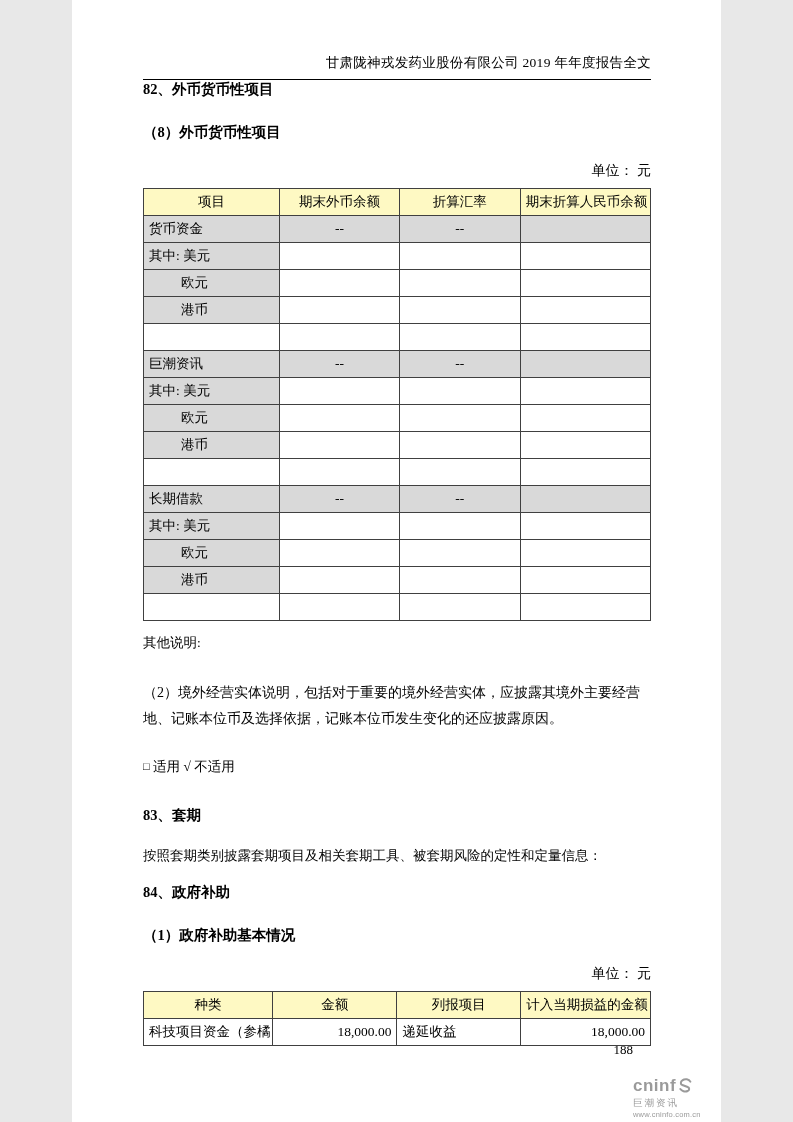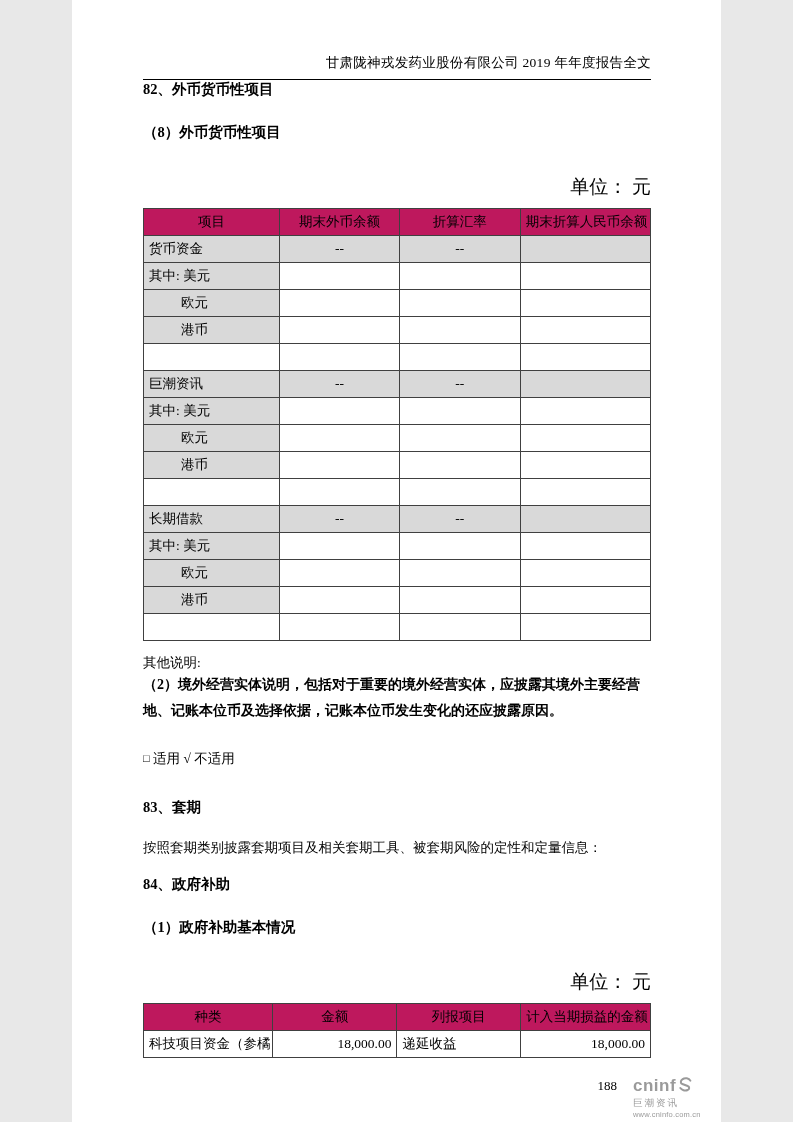--- a/index.html
+++ b/index.html
@@ -18,7 +18,7 @@
 
   .h-num { font-weight: bold; font-size: 14.5px; }
   .h-sub { font-weight: bold; font-size: 14.5px; margin-top: 24px; }
-  .unit-label { text-align: right; margin-top: 32px; font-size: 19px; }
+  .unit-label { text-align: right; margin-top: 20px; font-size: 14px; }
 
   table { width: 100%; border-collapse: collapse; table-layout: fixed; margin-top: 8px; font-size: 13.5px; }
   th, td { border: 1px solid #404040; height: 26px; padding: 0 5px; vertical-align: middle; overflow: hidden; white-space: nowrap; }

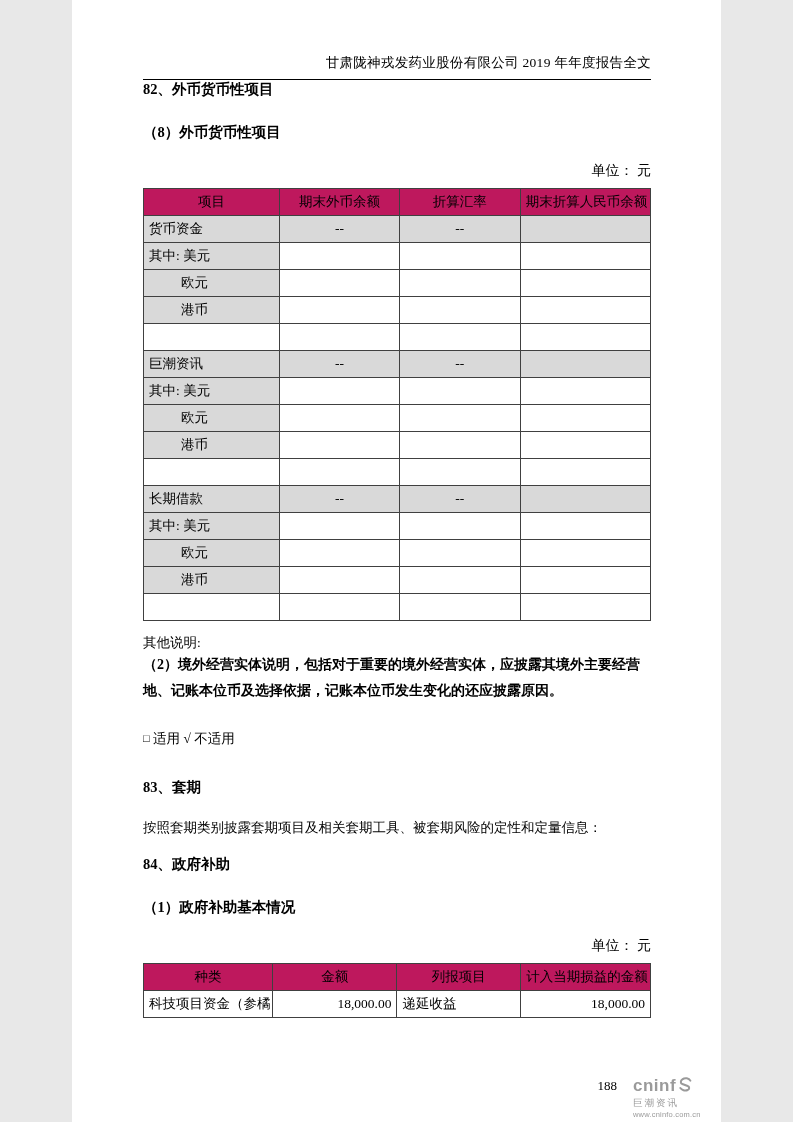--- a/index.html
+++ b/index.html
@@ -22,7 +22,7 @@
 
   table { width: 100%; border-collapse: collapse; table-layout: fixed; margin-top: 8px; font-size: 13.5px; }
   th, td { border: 1px solid #404040; height: 26px; padding: 0 5px; vertical-align: middle; overflow: hidden; white-space: nowrap; }
-  th { background: #be185d; font-weight: normal; }
+  th { background: #fef9c3; font-weight: normal; }
   td { text-align: left; }
   td.center { text-align: center; }
   td.right { text-align: right; }

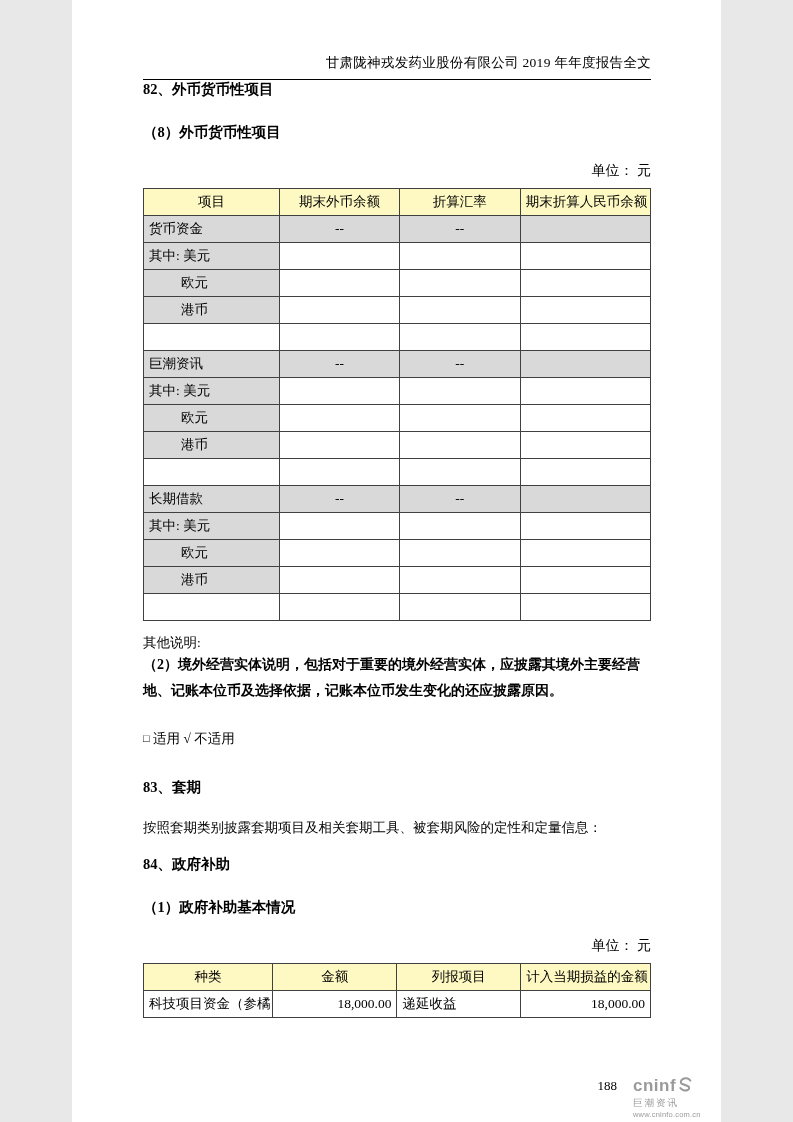--- a/index.html
+++ b/index.html
@@ -30,7 +30,7 @@
   td.indent { padding-left: 37px; }
 
   .note { margin-top: 13px; font-size: 13.5px; }
-  .para-bold { font-weight: bold; line-height: 1.85; font-size: 14px; }
+  .para-bold { font-weight: normal; margin-top: 28px; line-height: 1.85; font-size: 14px; }
   .applicability { margin-top: 26px; font-size: 13.5px; }
   .applicability .box { font-size: 11px; position: relative; top: -1px; }
   .body-text { margin-top: 22px; font-size: 13.5px; }

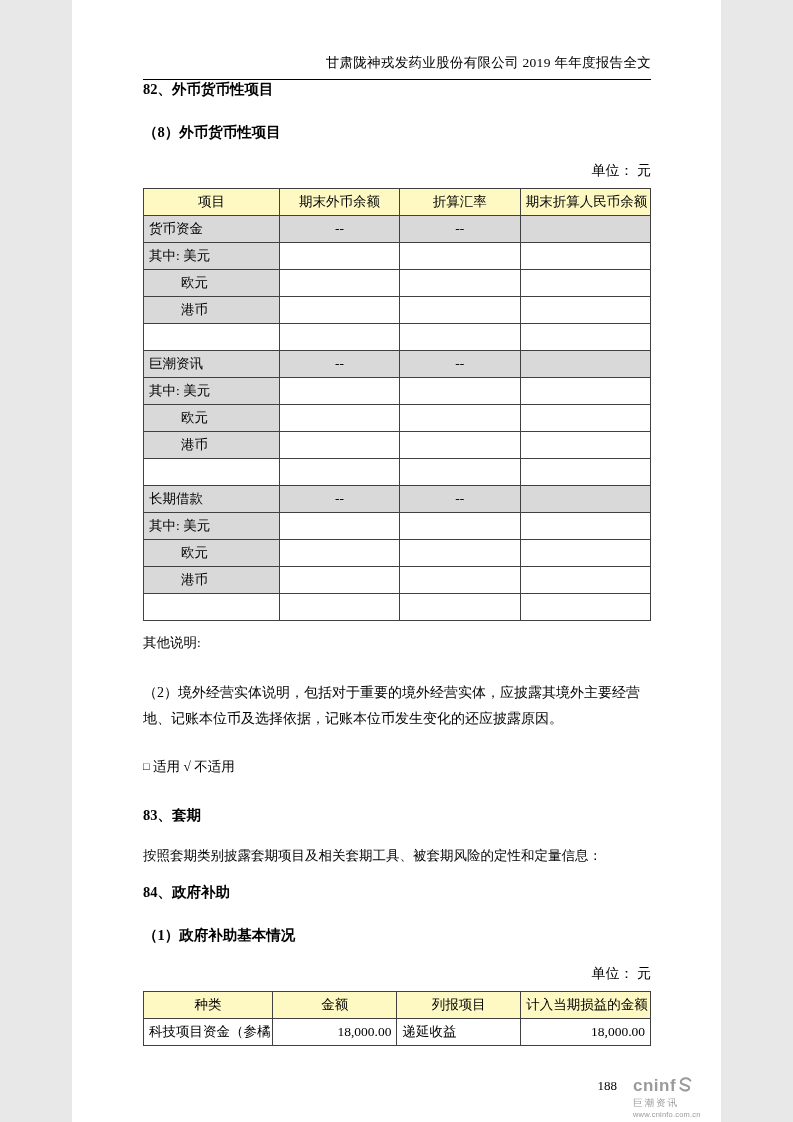--- a/index.html
+++ b/index.html
@@ -36,7 +36,7 @@
   .body-text { margin-top: 22px; font-size: 13.5px; }
 
   .page-number {
-    position: absolute; right: 104px; top: 1042px; font-size: 13px; margin-top: 36px;
+    position: absolute; right: 88px; top: 1042px; font-size: 13px;
   }
   .cninfo-logo {
     position: absolute; right: 18px; top: 1076px; width: 70px;

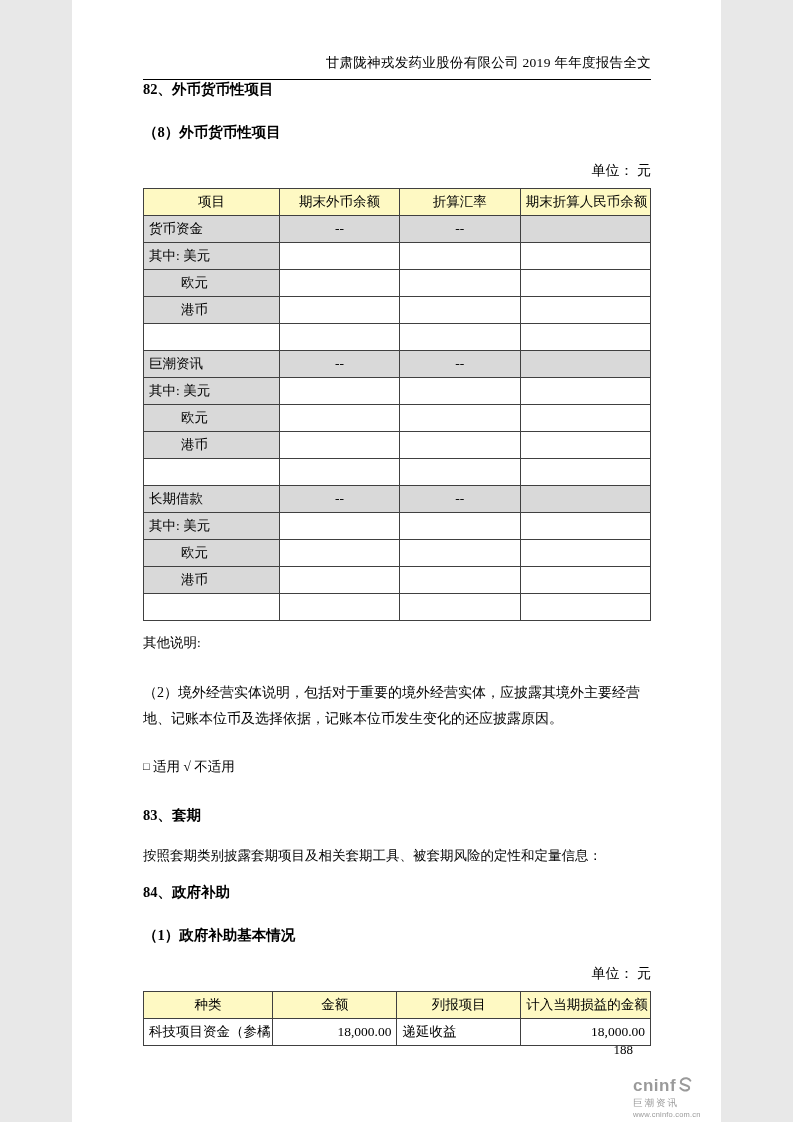--- a/index.html
+++ b/index.html
@@ -43,7 +43,7 @@
     color: #9a9a9a; text-align: left;
     font-family: "Liberation Sans", "DejaVu Sans", sans-serif;
   }
-  .cninfo-logo .logo-row { display: flex; align-items: flex-start; gap: 1px; }
+  .cninfo-logo .logo-row { display: flex; align-items: center; gap: 1px; }
   .cninfo-logo .logo-word { font-size: 17px; font-weight: bold; letter-spacing: 0.5px; }
   .cninfo-logo .logo-cn { font-size: 9.5px; letter-spacing: 2px; margin-top: 1px; }
   .cninfo-logo .logo-url { font-size: 7.5px; letter-spacing: 0.2px; }

